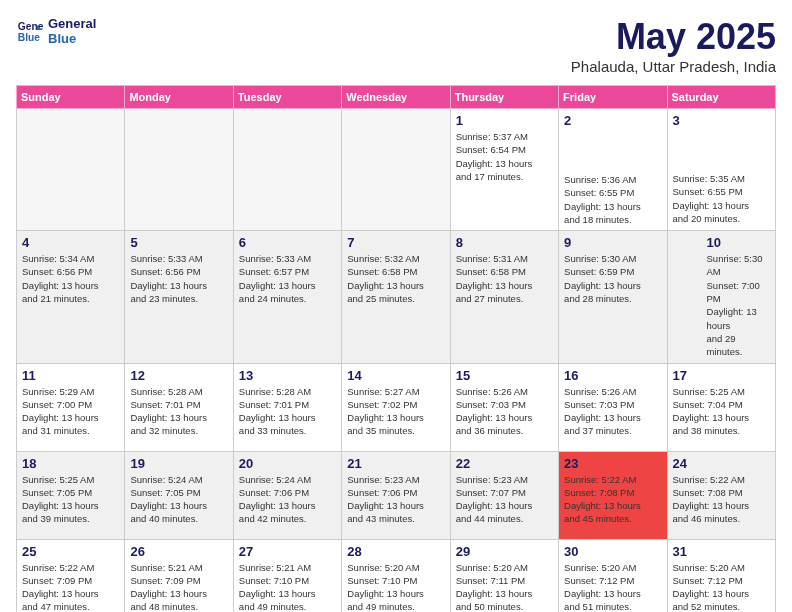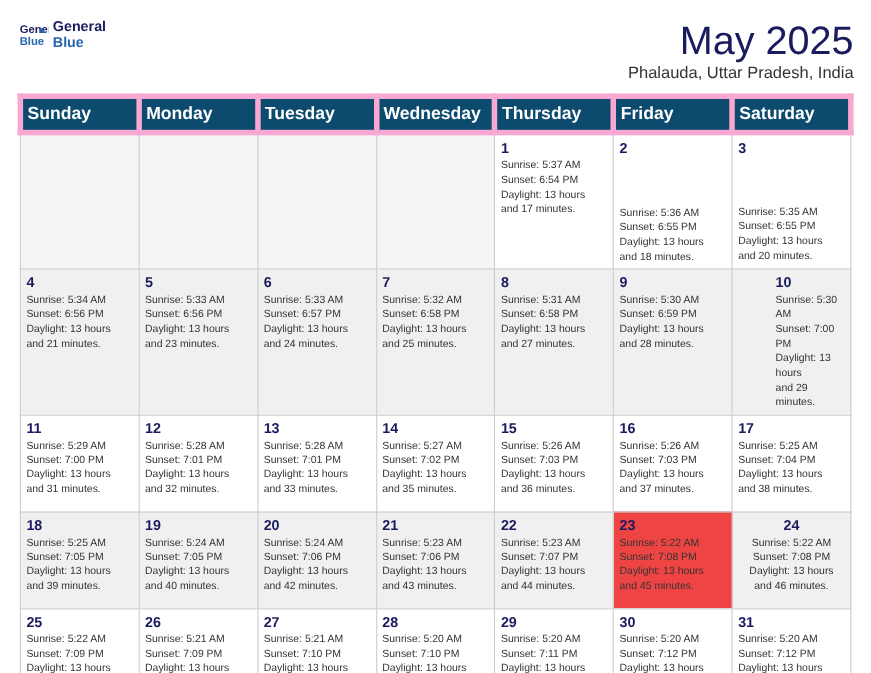--- a/index.html
+++ b/index.html
@@ -30,7 +30,7 @@
     }
     .title-month {
       font-size: 36px;
-      font-weight: normal;
+      font-weight: bold;
       color: #1a1a5e;
     }
     .title-location {

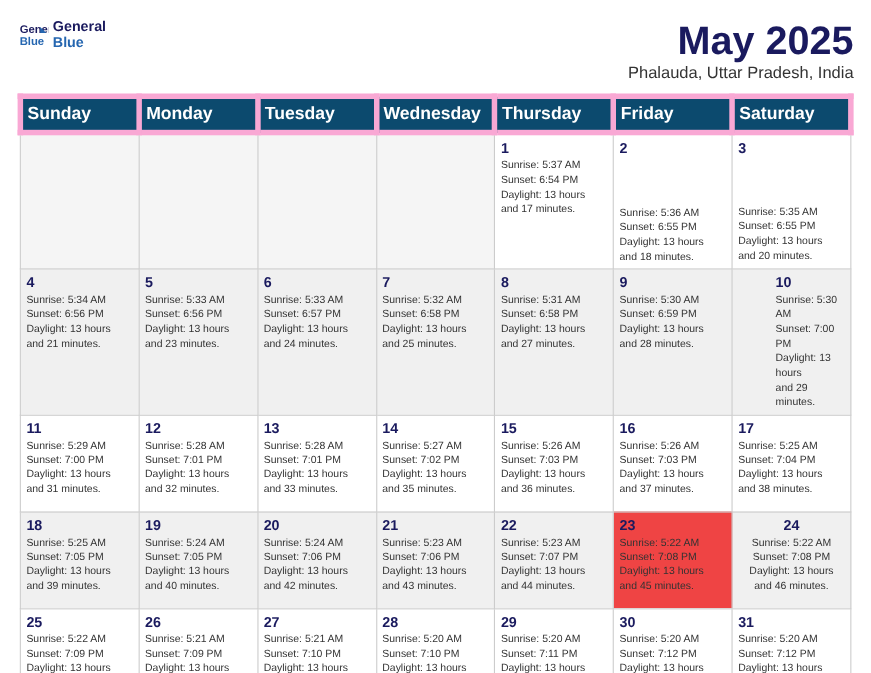--- a/index.html
+++ b/index.html
@@ -43,13 +43,13 @@
       table-layout: fixed;
     }
     th {
-      background-color: #0c4a6e;
+      background-color: #ec4899;
       color: #fff;
-      font-size: 16px;
+      font-size: 11px;
       font-weight: bold;
       padding: 5px 4px;
       text-align: left;
-      border: 5px solid #f9a8d4;
+      border: 1px solid #f9a8d4;
     }
     td {
       border: 1px solid #ccc;

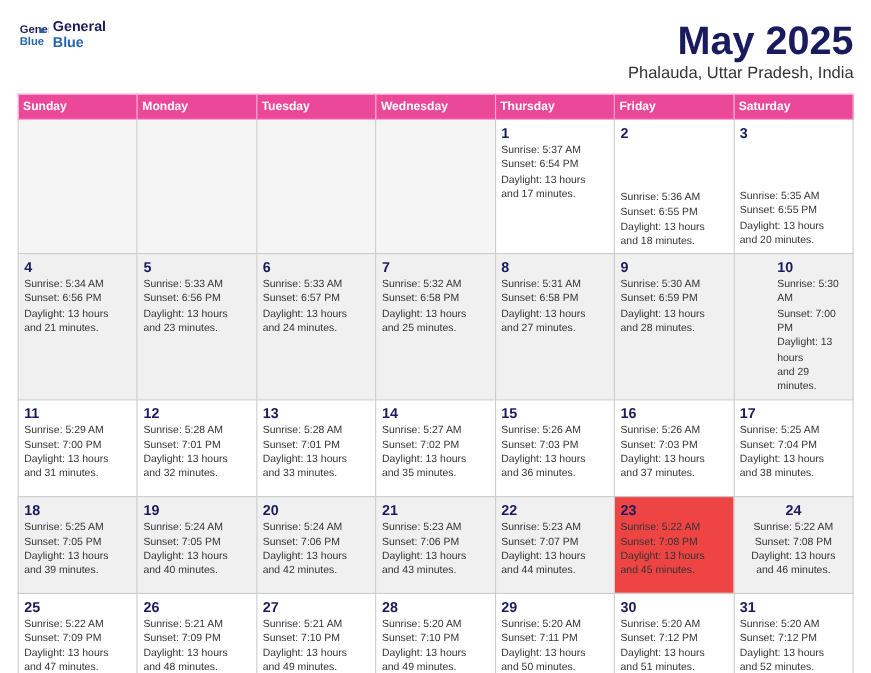--- a/index.html
+++ b/index.html
@@ -281,7 +281,7 @@
 Daylight: 13 hours
 and 45 minutes.</div>
         </td>
-        <td style="background: rgb(240, 240, 240); text-align: center;">
+        <td style="background: rgb(240, 240, 240);">
           <div class="day-number">24</div>
           <div class="day-detail" style="white-space: pre-line;">Sunrise: 5:22 AM
 Sunset: 7:08 PM

